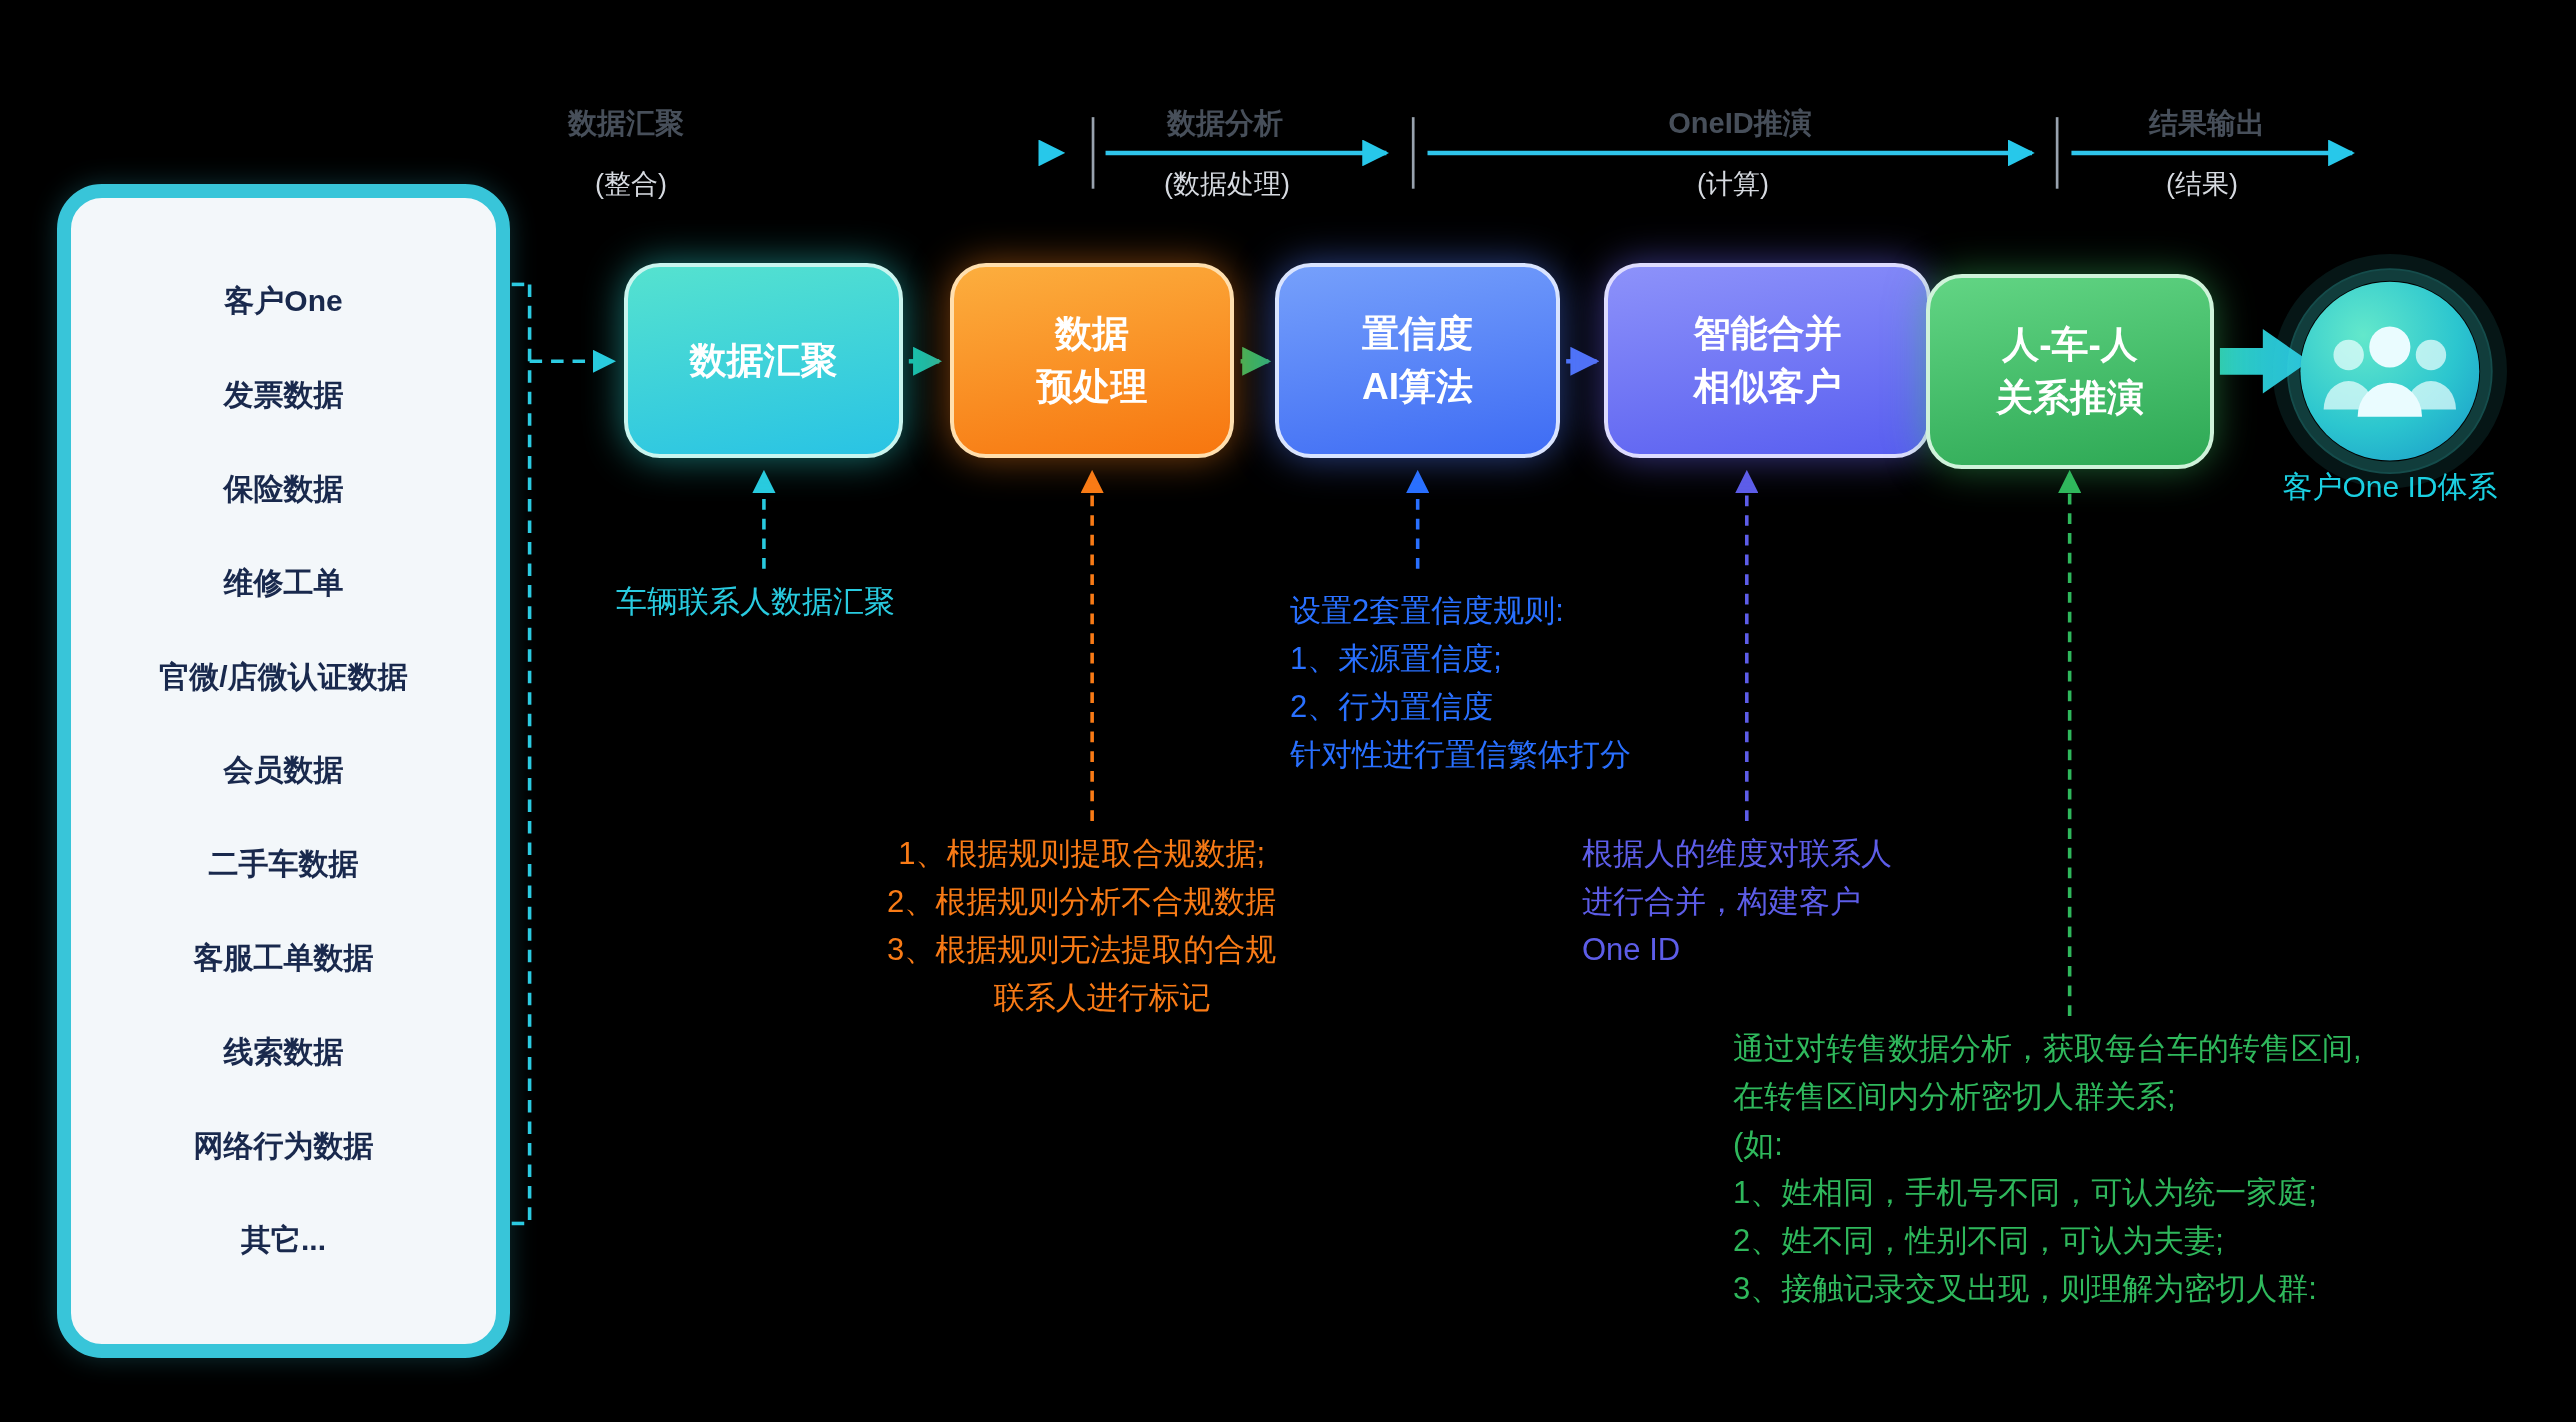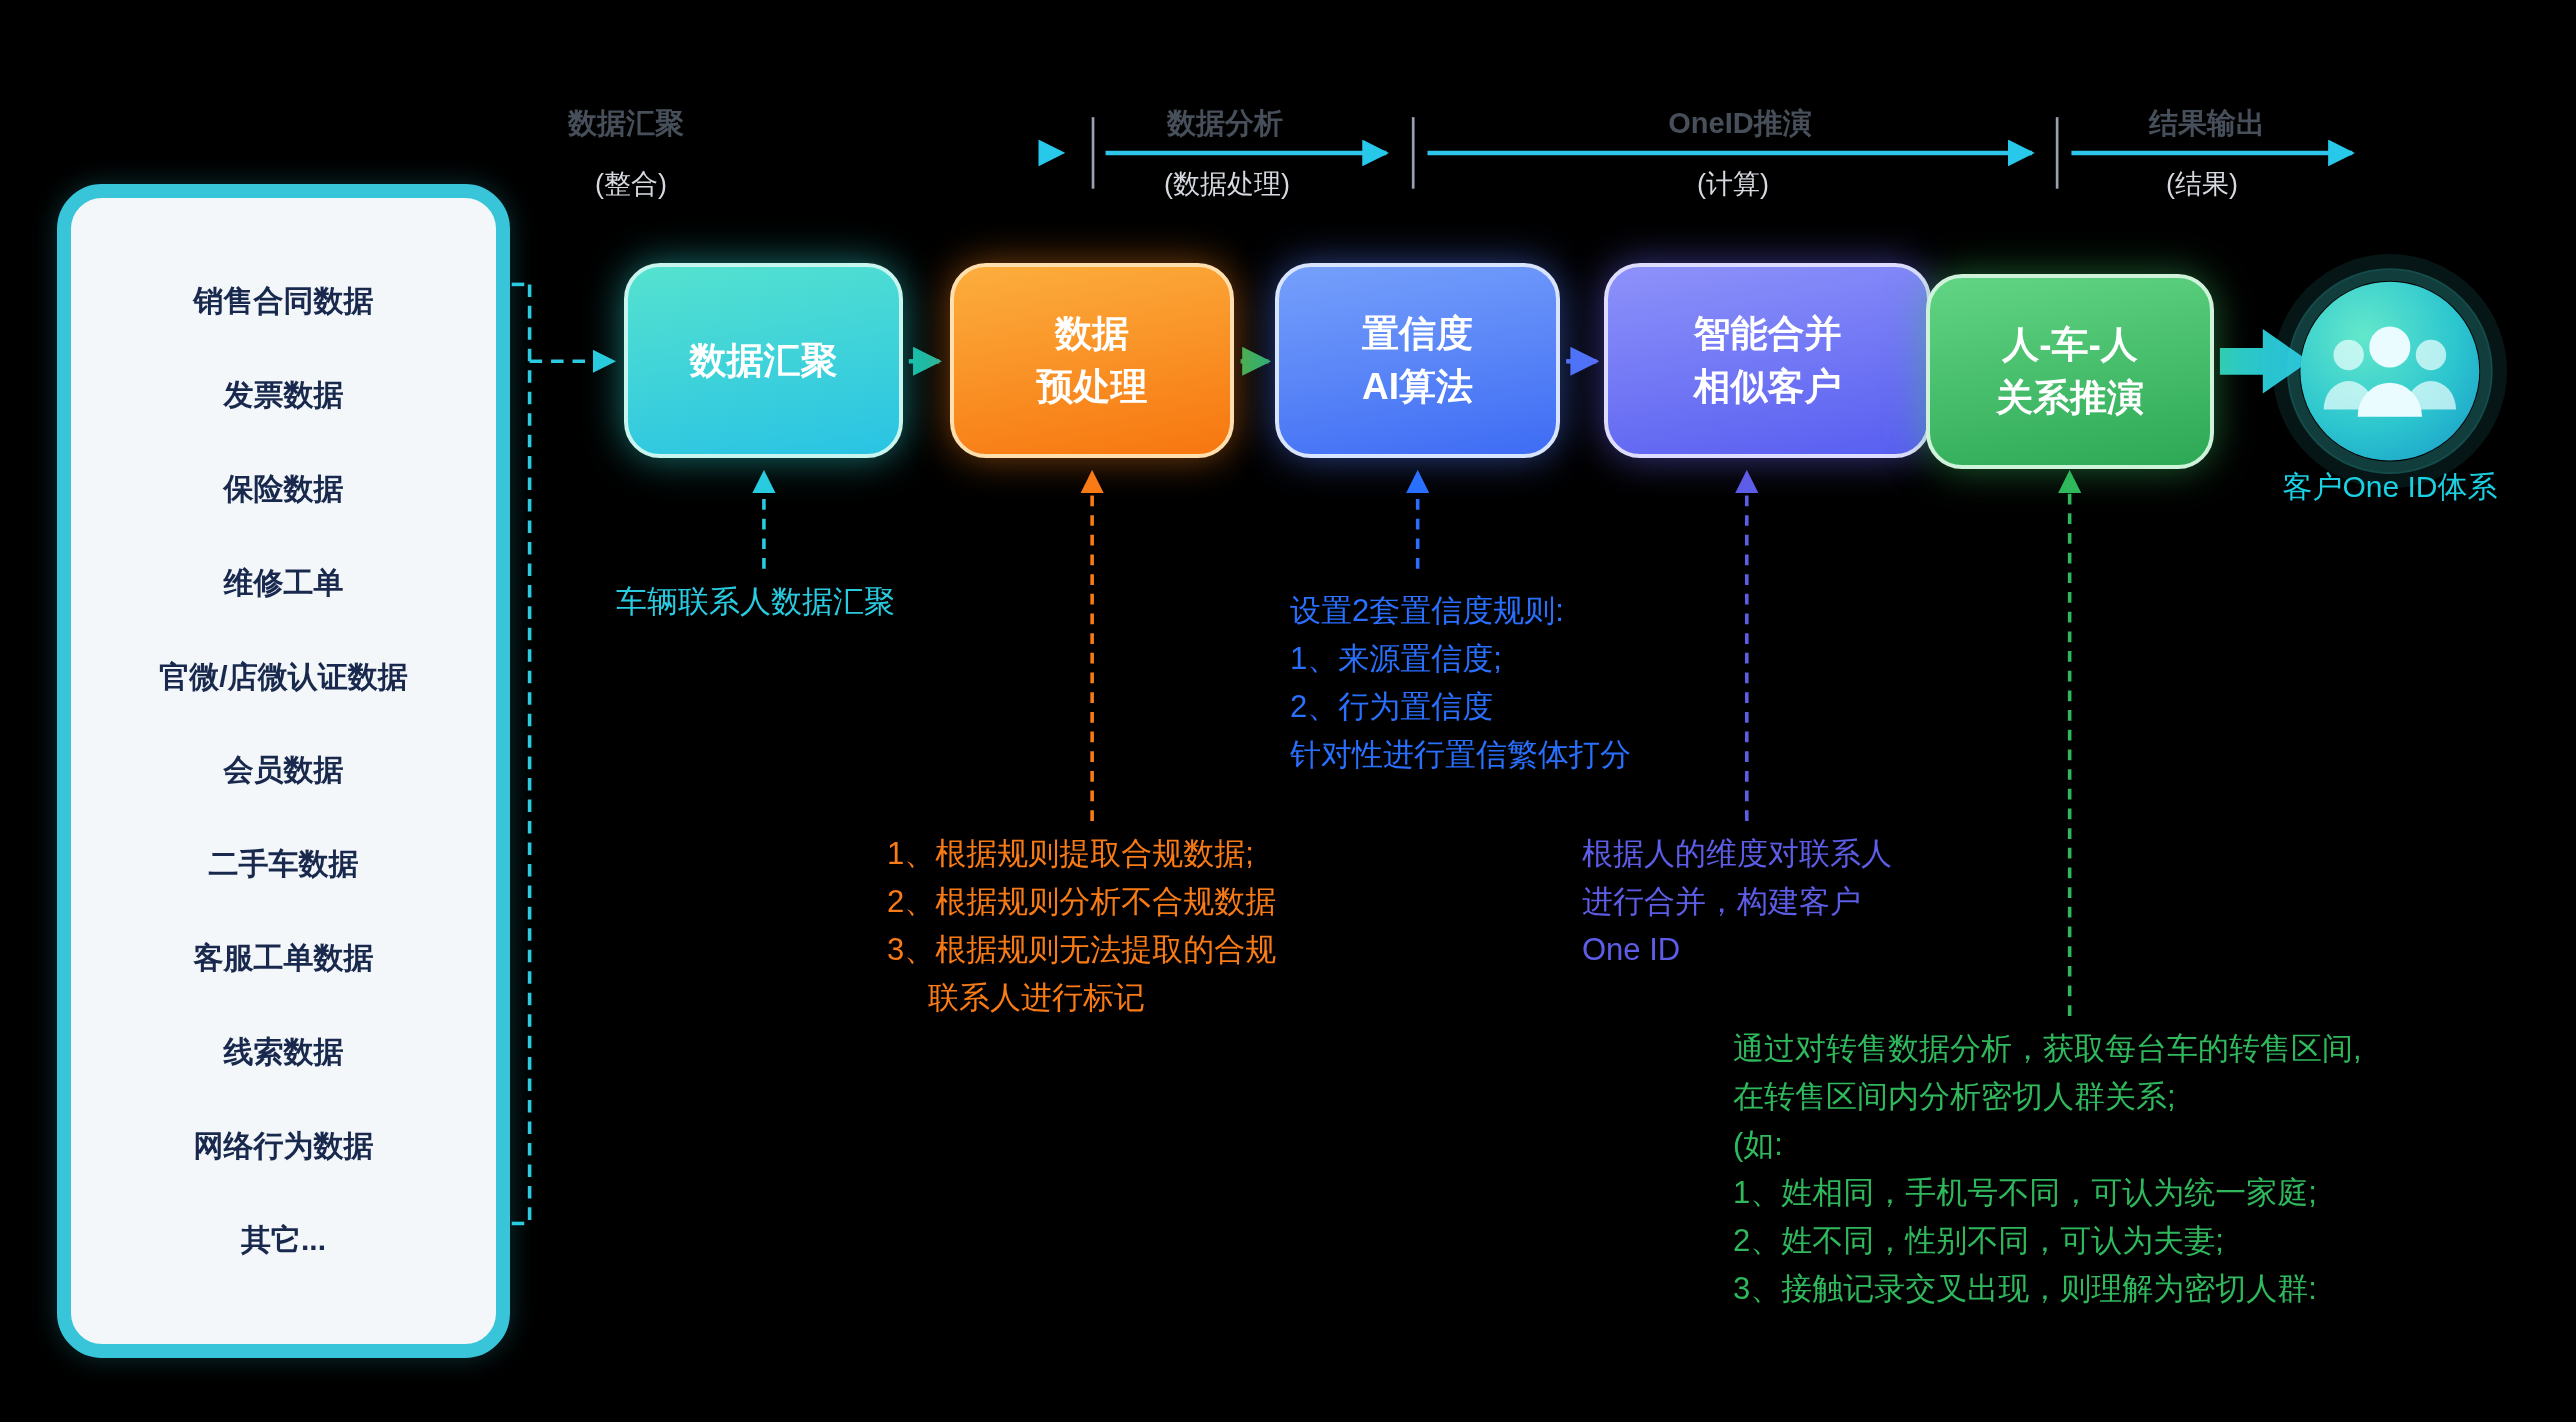--- a/index.html
+++ b/index.html
@@ -152,7 +152,7 @@
   <div class="phase-sub" style="left:2202px">(结果)</div>
 
   <div class="source-panel">
-    <div class="source-item">销售合同数据</div>
+    <div class="source-item">客户One</div>
     <div class="source-item">发票数据</div>
     <div class="source-item">保险数据</div>
     <div class="source-item">维修工单</div>

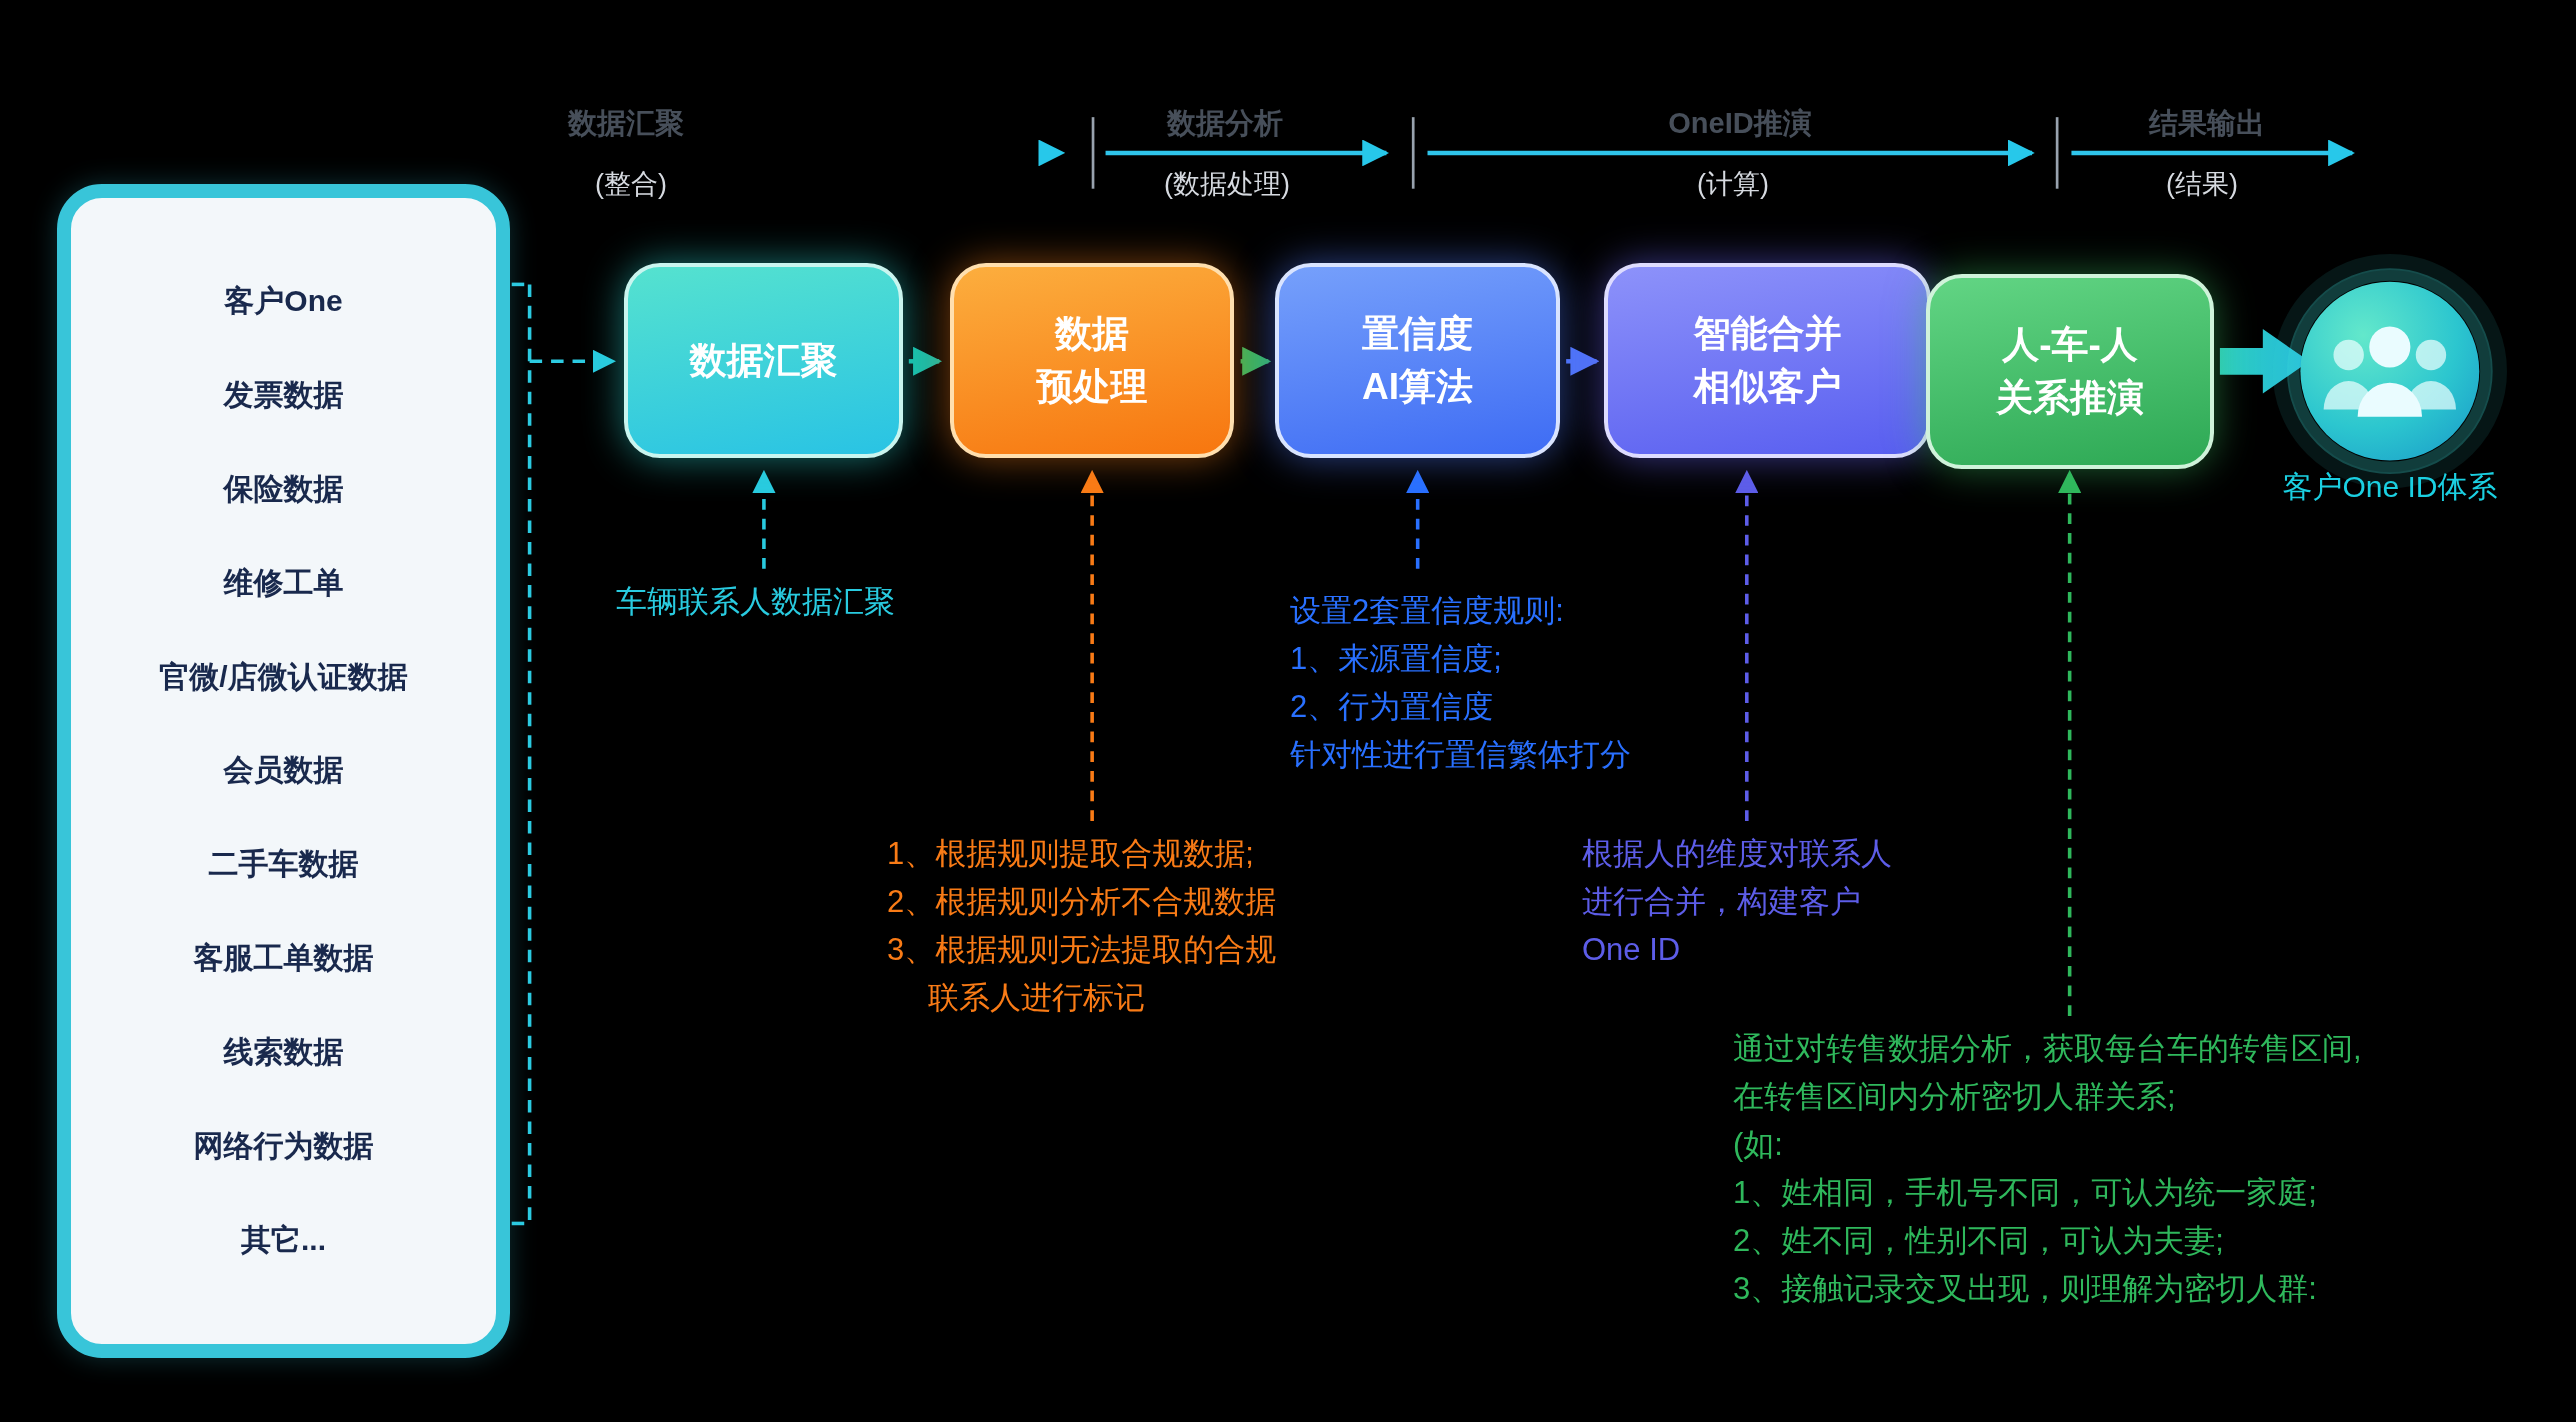--- a/index.html
+++ b/index.html
@@ -39,7 +39,7 @@
   
   .note { position:absolute; font-weight:normal; font-size:31px; line-height:48px; white-space:nowrap; }
   .note-aggregation { left:616px;  top:578px;  color:#29cbe0; }
-  .note-preprocess  { left:887px;  top:830px;  color:#f97b16; }
+  .note-preprocess  { left:887px;  top:830px;  color:#f97b16;text-align:center; }
   .note-confidence  { left:1290px; top:578px;  color:#2970ff;margin-top:9px; }
   .note-merge       { left:1582px; top:830px;  color:#5d5de8; }
   .note-relation    { left:1733px; top:1025px; color:#2fb85c; }

